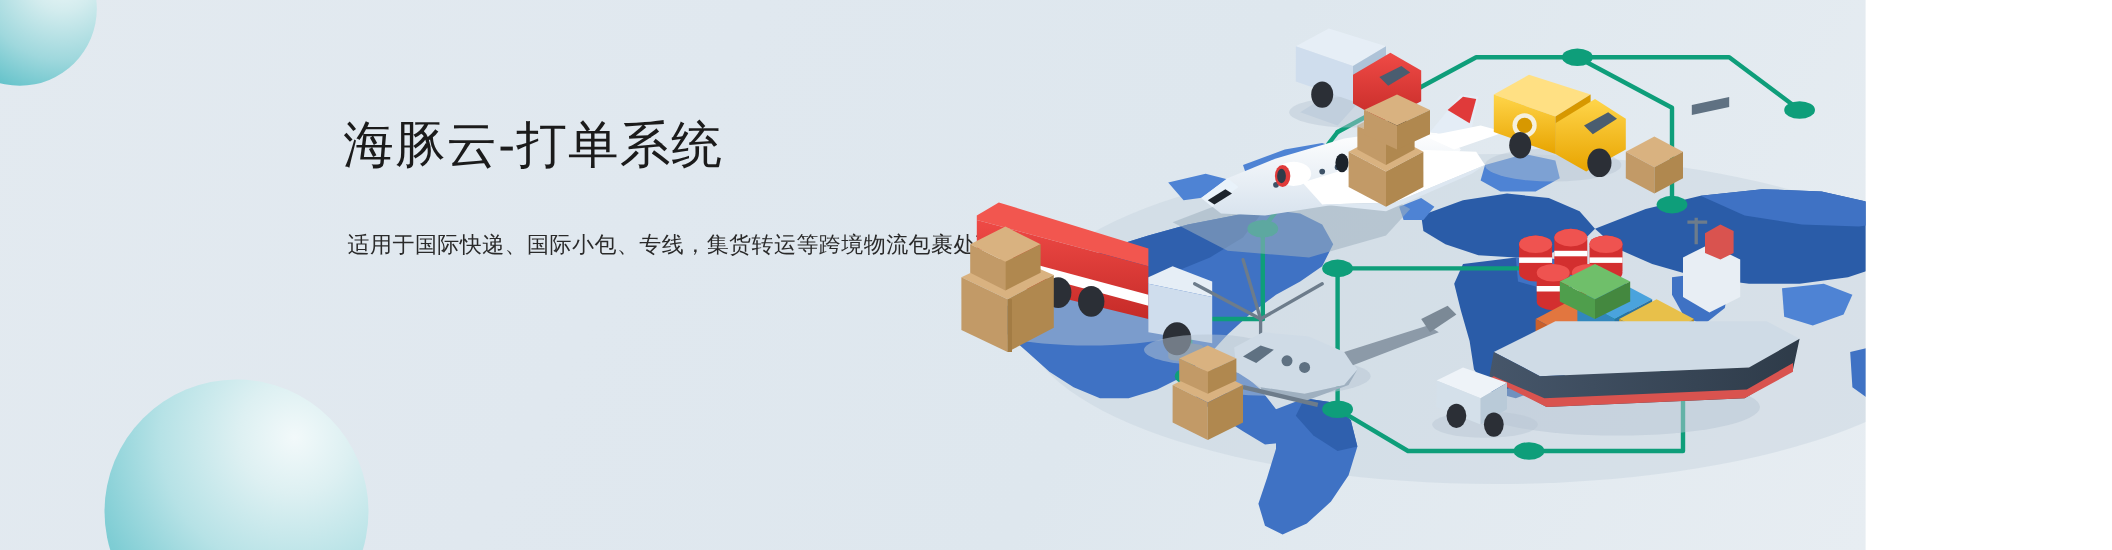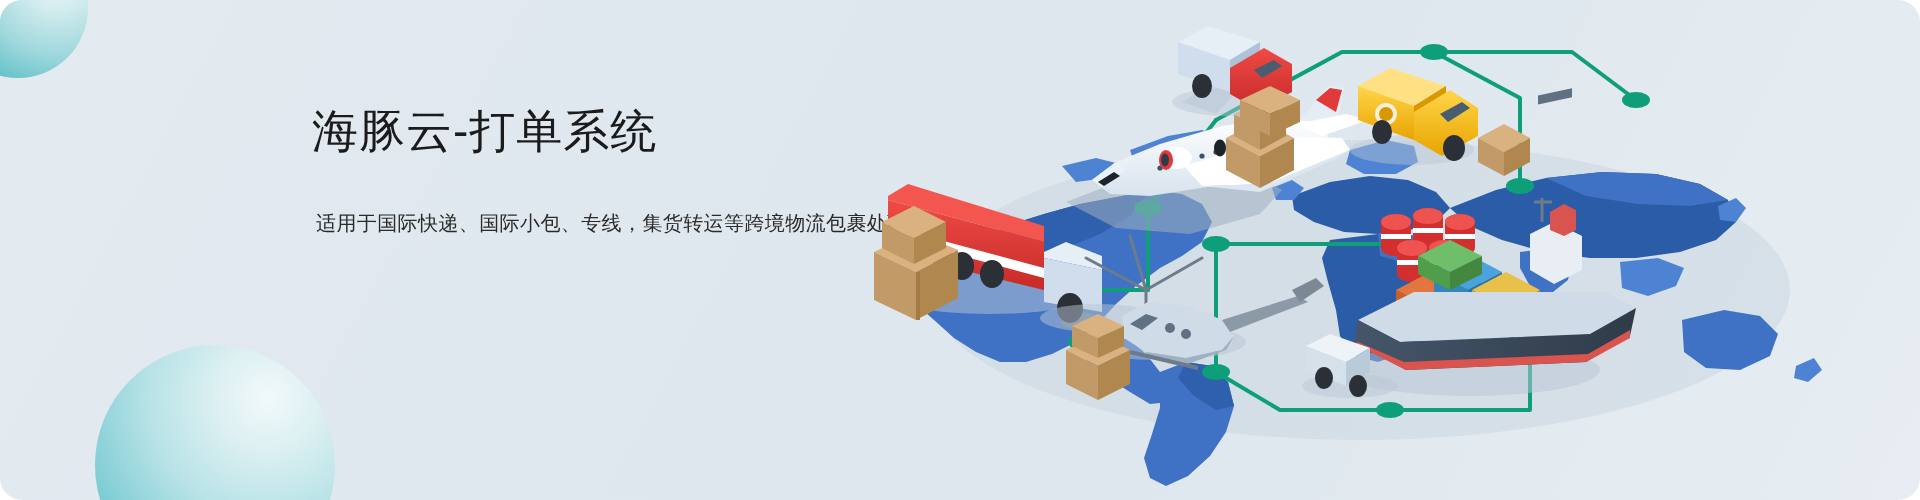--- a/index.html
+++ b/index.html
@@ -8,9 +8,8 @@
     font-family:"Liberation Sans","DejaVu Sans",sans-serif;
   }
   #banner{
-    position:relative;width:1920px;height:500px;overflow:hidden;
+    position:relative;width:1696px;height:500px;overflow:hidden;
     background:linear-gradient(118deg,#e3eaf0 0%,#e0e8ef 35%,#dee7ee 60%,#e7edf2 100%);
-    border-radius:22px;
   }
   
   .sphere{position:absolute;border-radius:50%;pointer-events:none;}

